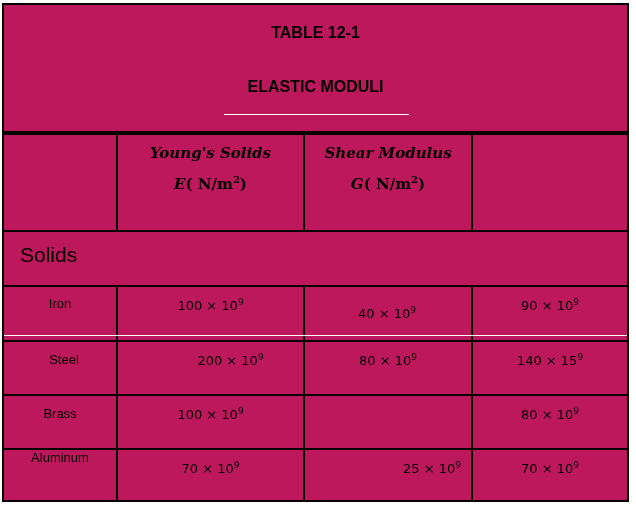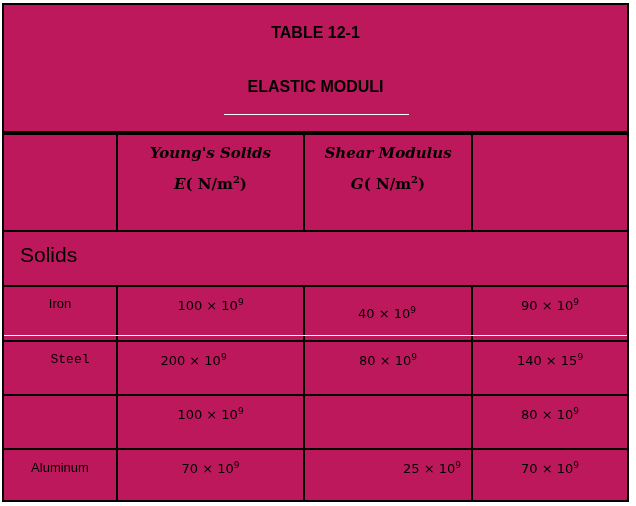--- a/index.html
+++ b/index.html
@@ -74,7 +74,7 @@
   <div class="cell val" style="left:301px;top:300px;width:164px;display:block;"><span>40 × 10</span><sup>9</sup></div>
   <div class="cell val" style="left:469px;top:292px;width:154px;display:block;"><span>90 × 10</span><sup>9</sup></div>
 
-  <div class="cell mat" style="left:14px;top:347px;width:104px;font-family:Liberation Mono, monospace;">Steel</div>
+  <div class="cell mat" style="left:8px;top:347px;width:104px;">Steel</div>
   <div class="cell val" style="left:114px;top:347px;width:151px;display:block;"><span>200 × 10</span><sup>9</sup></div>
   <div class="cell val" style="left:301px;top:347px;width:166px;display:block;"><span>80 × 10</span><sup>9</sup></div>
   <div class="cell val" style="left:469px;top:347px;width:154px;display:block;"><span>140 × 15</span><sup>9</sup></div>

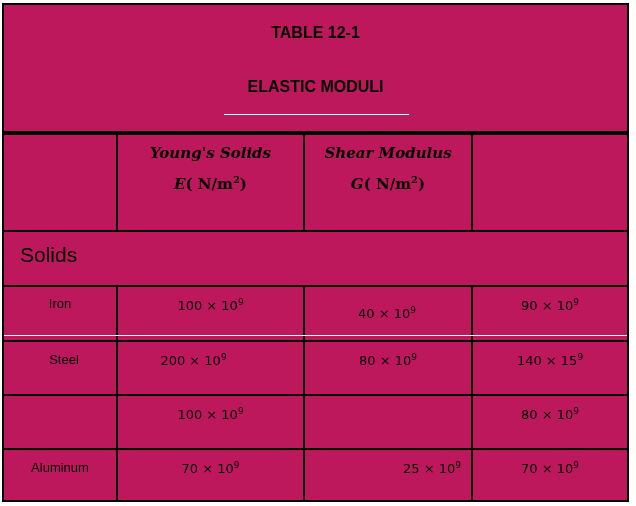--- a/index.html
+++ b/index.html
@@ -75,7 +75,7 @@
   <div class="cell val" style="left:469px;top:292px;width:154px;display:block;"><span>90 × 10</span><sup>9</sup></div>
 
   <div class="cell mat" style="left:8px;top:347px;width:104px;">Steel</div>
-  <div class="cell val" style="left:114px;top:347px;width:151px;display:block;"><span>200 × 10</span><sup>9</sup></div>
+  <div class="cell val" style="left:114px;top:347px;width:151px;display:block;padding-left:37px;"><span>200 × 10</span><sup>9</sup></div>
   <div class="cell val" style="left:301px;top:347px;width:166px;display:block;"><span>80 × 10</span><sup>9</sup></div>
   <div class="cell val" style="left:469px;top:347px;width:154px;display:block;"><span>140 × 15</span><sup>9</sup></div>
 

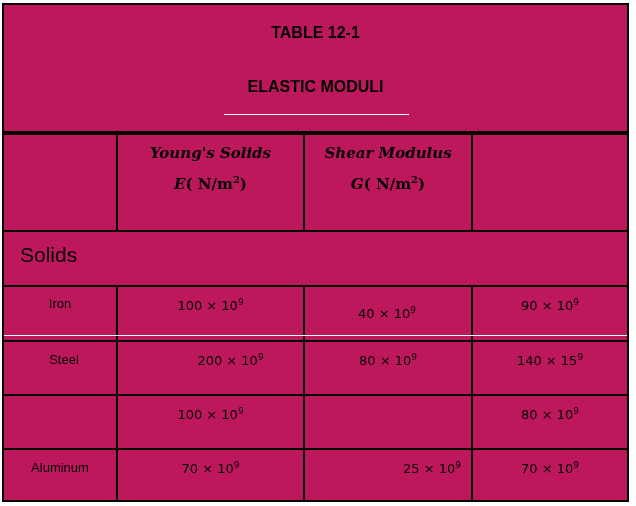--- a/index.html
+++ b/index.html
@@ -79,6 +79,7 @@
   <div class="cell val" style="left:301px;top:347px;width:166px;display:block;"><span>80 × 10</span><sup>9</sup></div>
   <div class="cell val" style="left:469px;top:347px;width:154px;display:block;"><span>140 × 15</span><sup>9</sup></div>
 
+  <div class="cell mat" style="left:0;top:401px;width:112px;">Brass</div>
   <div class="cell val" style="left:114px;top:401px;width:185px;display:block;"><span>100 × 10</span><sup>9</sup></div>
   <div class="cell val" style="left:469px;top:401px;width:154px;display:block;"><span>80 × 10</span><sup>9</sup></div>
 

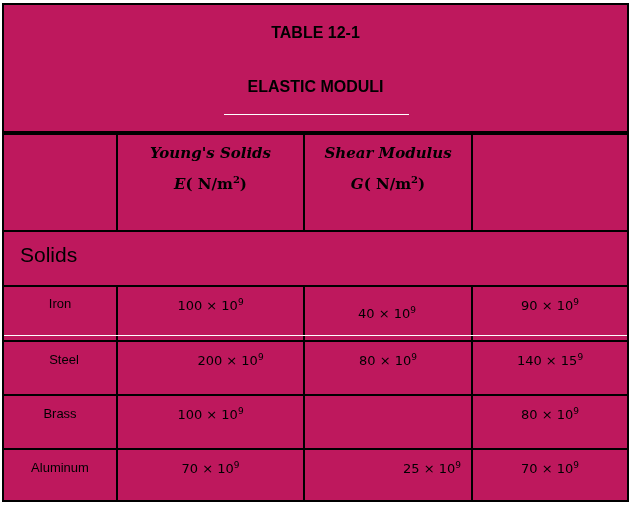--- a/index.html
+++ b/index.html
@@ -83,7 +83,7 @@
   <div class="cell val" style="left:114px;top:401px;width:185px;display:block;"><span>100 × 10</span><sup>9</sup></div>
   <div class="cell val" style="left:469px;top:401px;width:154px;display:block;"><span>80 × 10</span><sup>9</sup></div>
 
-  <div class="cell mat" style="left:0;top:455px;width:112px;">Aluminum</div>
+  <div class="cell mat" style="left:0;top:445px;width:112px;">Aluminum</div>
   <div class="cell val" style="left:114px;top:455px;width:185px;display:block;"><span>70 × 10</span><sup>9</sup></div>
   <div class="cell val" style="left:301px;top:455px;width:166px;display:block;margin-left:44px;"><span>25 × 10</span><sup>9</sup></div>
   <div class="cell val" style="left:469px;top:455px;width:154px;display:block;"><span>70 × 10</span><sup>9</sup></div>

